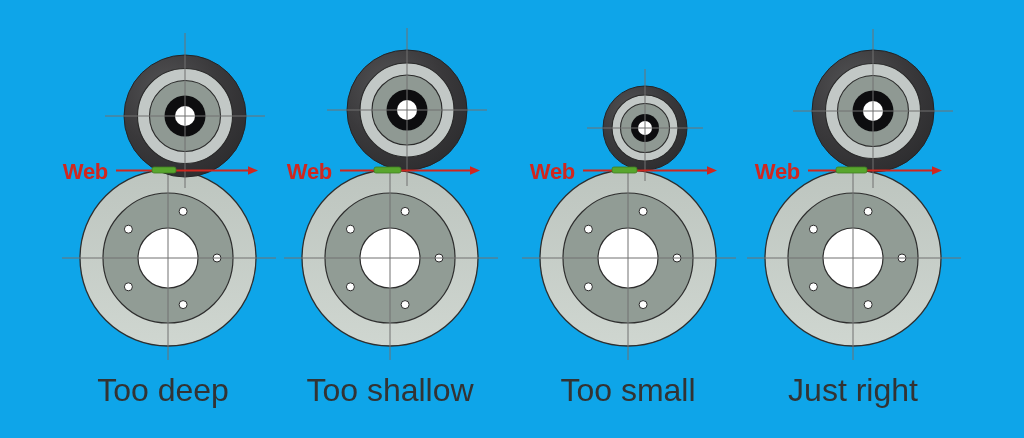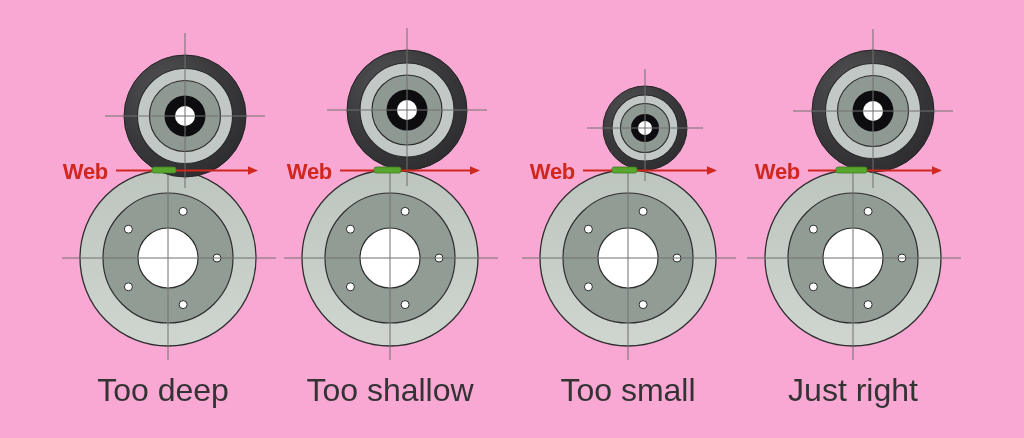--- a/index.html
+++ b/index.html
@@ -7,7 +7,7 @@
     position: relative;
     width: 1024px;
     height: 438px;
-    background: #f9a8d4;
+    background: #0ea5e9;
     overflow: hidden;
     font-family: "Liberation Sans", sans-serif;
   }

